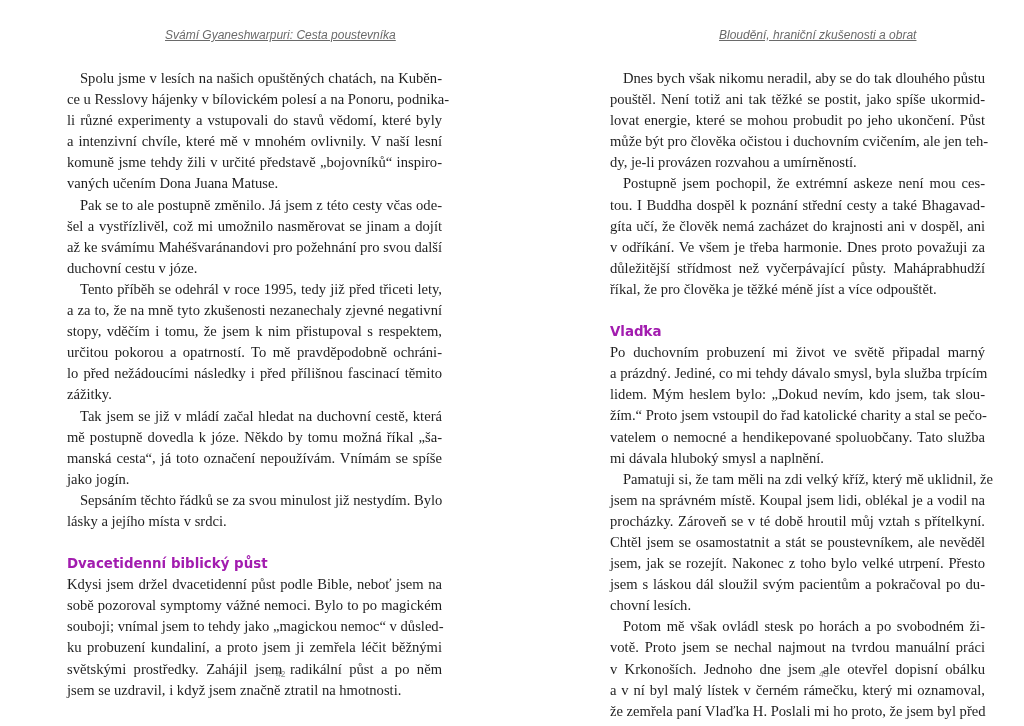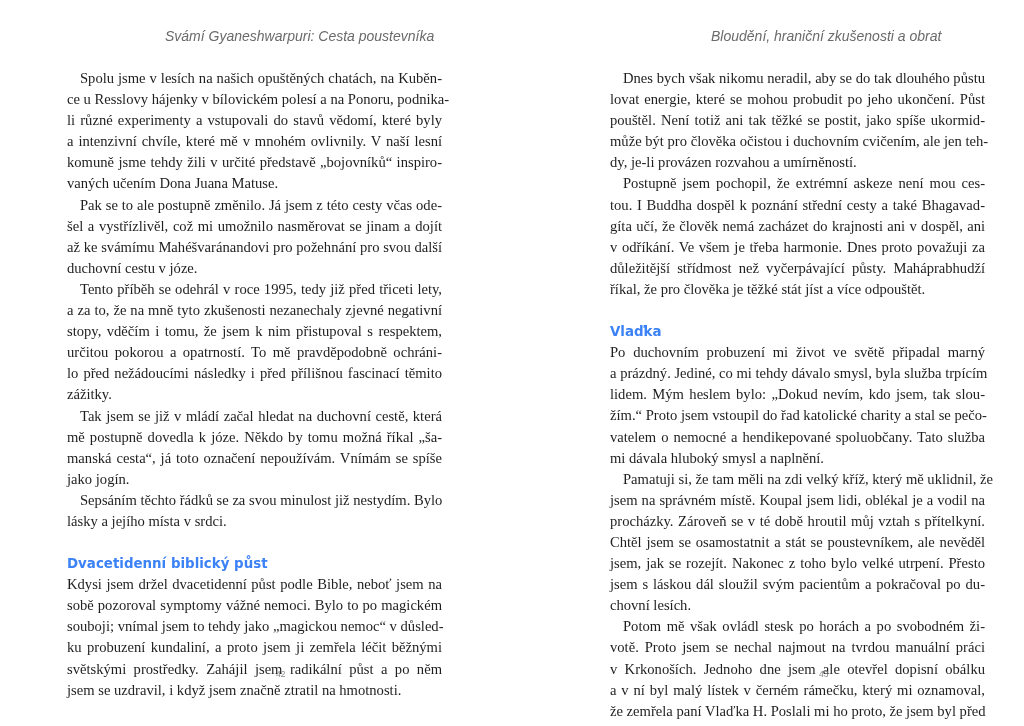--- a/index.html
+++ b/index.html
@@ -9,7 +9,7 @@
   .page.left { left: 0; }
   .page.right { left: 512px; }
   .running-head { position: absolute; top: 28px; font-family: "Liberation Sans", "DejaVu Sans", sans-serif;
-                  font-style: italic; font-size: 14px; color: #6a6a6a; white-space: nowrap; }
+                  font-style: italic; font-size: 12px; color: #6a6a6a; white-space: nowrap; text-decoration: underline; }
   .left .running-head { left: 165px; }
   .right .running-head { left: 199px; }
   .text-block { position: absolute; top: 68px; width: 375px; font-size: 14.6px; line-height: 21.1px; }

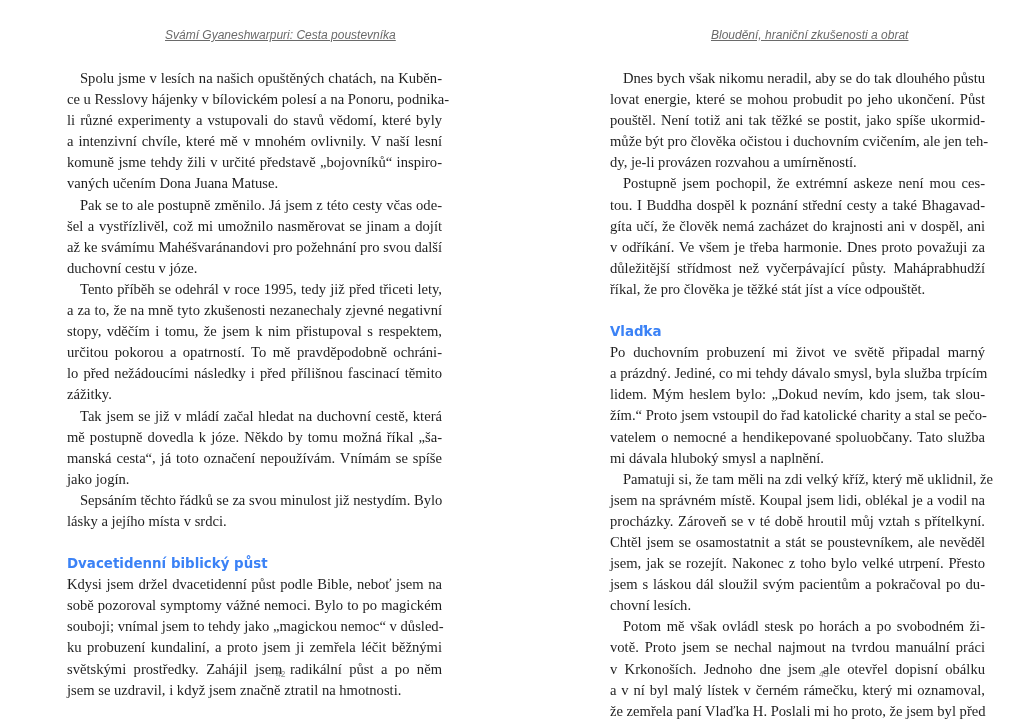--- a/index.html
+++ b/index.html
@@ -11,7 +11,7 @@
   .running-head { position: absolute; top: 28px; font-family: "Liberation Sans", "DejaVu Sans", sans-serif;
                   font-style: italic; font-size: 12px; color: #6a6a6a; white-space: nowrap; text-decoration: underline; }
   .left .running-head { left: 165px; }
-  .right .running-head { left: 199px; }
+  .right .running-head { left: 207px; }
   .text-block { position: absolute; top: 68px; width: 375px; font-size: 14.6px; line-height: 21.1px; }
   .left .text-block { left: 67px; }
   .right .text-block { left: 98px; }

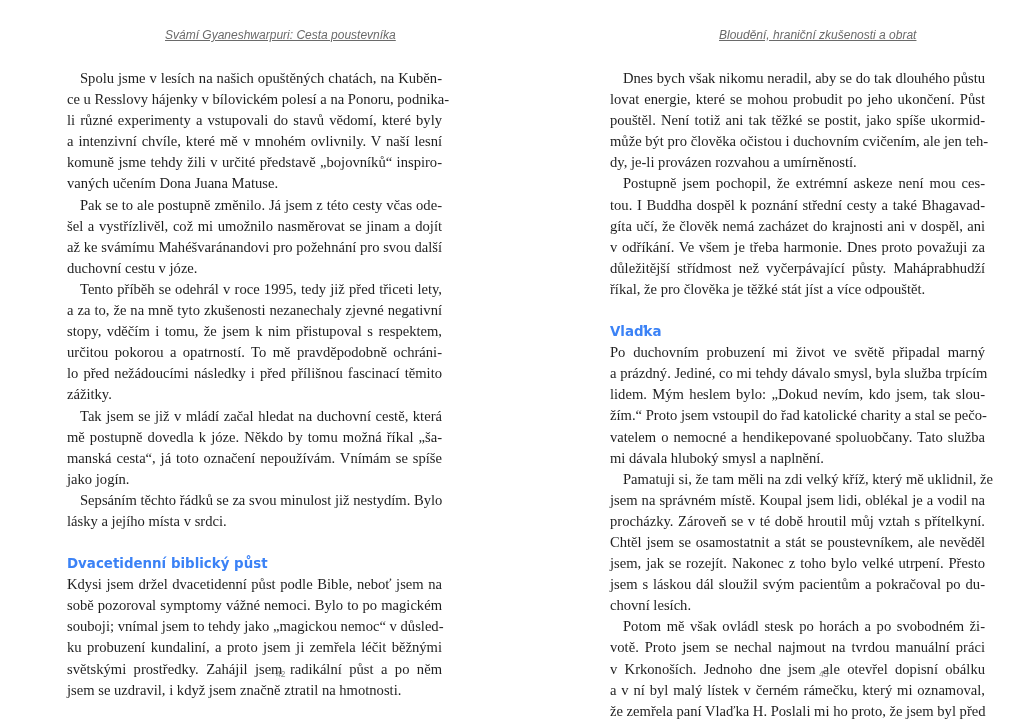--- a/index.html
+++ b/index.html
@@ -81,8 +81,8 @@
   <div class="text-block" id="right-body">
       <div class="para-block">
         <span class="line ind">Dnes bych však nikomu neradil, aby se do tak dlouhého půstu</span>
+        <span class="line">pouštěl. Není totiž ani tak těžké se postit, jako spíše ukormid-</span>
         <span class="line">lovat energie, které se mohou probudit po jeho ukončení. Půst</span>
-        <span class="line">pouštěl. Není totiž ani tak těžké se postit, jako spíše ukormid-</span>
         <span class="line">může být pro člověka očistou i duchovním cvičením, ale jen teh-</span>
         <span class="line last">dy, je-li provázen rozvahou a umírněností.</span>
       </div>

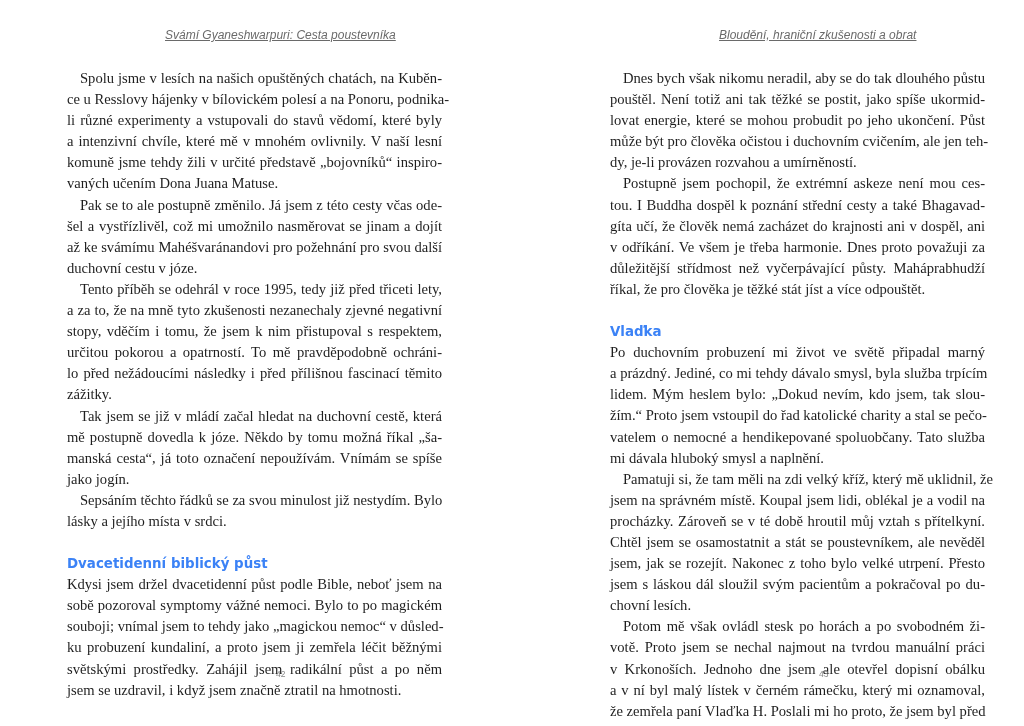--- a/index.html
+++ b/index.html
@@ -92,7 +92,7 @@
         <span class="line">gíta učí, že člověk nemá zacházet do krajnosti ani v dospěl, ani</span>
         <span class="line">v odříkání. Ve všem je třeba harmonie. Dnes proto považuji za</span>
         <span class="line">důležitější střídmost než vyčerpávající půsty. Maháprabhudží</span>
-        <span class="line last">říkal, že pro člověka je těžké stát jíst a více odpouštět.</span>
+        <span class="line last">říkal, že pro člověka je těžké méně jíst a více odpouštět.</span>
       </div>
       <div class="heading">Vlaďka</div>
       <div class="para-block">

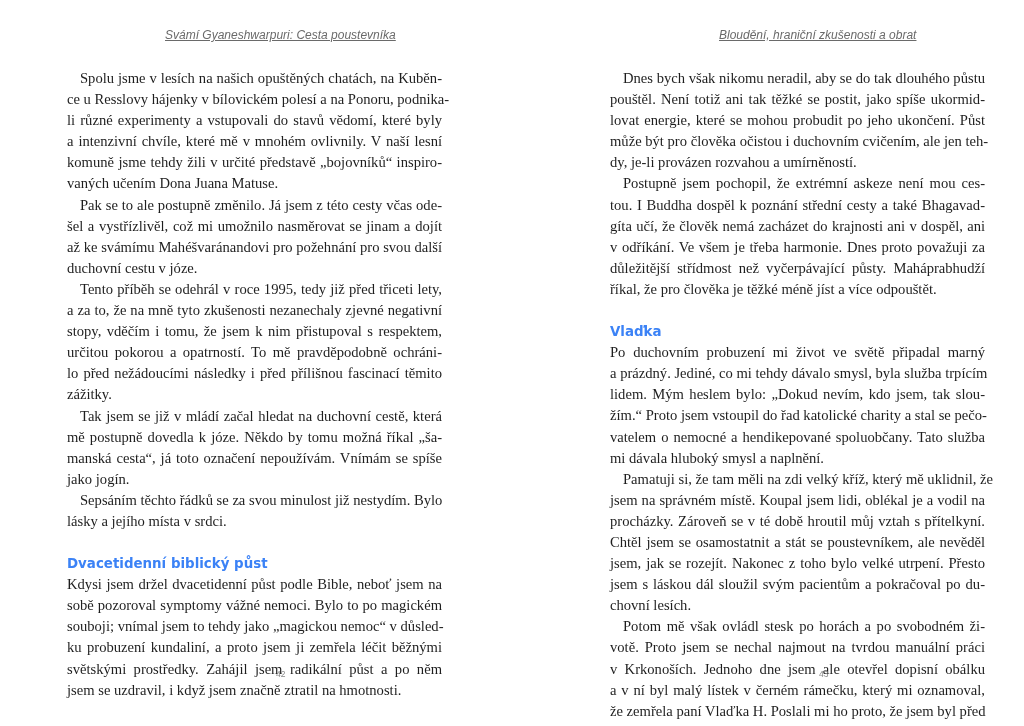--- a/index.html
+++ b/index.html
@@ -16,7 +16,7 @@
   .left .text-block { left: 67px; }
   .right .text-block { left: 98px; }
   .heading { margin: 21px 0 0 0; font-family: "DejaVu Sans", "Liberation Sans", sans-serif;
-             font-weight: bold; font-size: 13.4px; line-height: 21.1px; color: #3b82f6; }
+             font-weight: bold; font-size: 13.4px; line-height: 21.1px; color: #a21caf; }
   .folio { position: absolute; top: 669px; font-family: "Liberation Sans", "DejaVu Sans", sans-serif;
            font-size: 8.5px; color: #888; margin-left: 40px; }
   .left .folio { left: 236px; }

